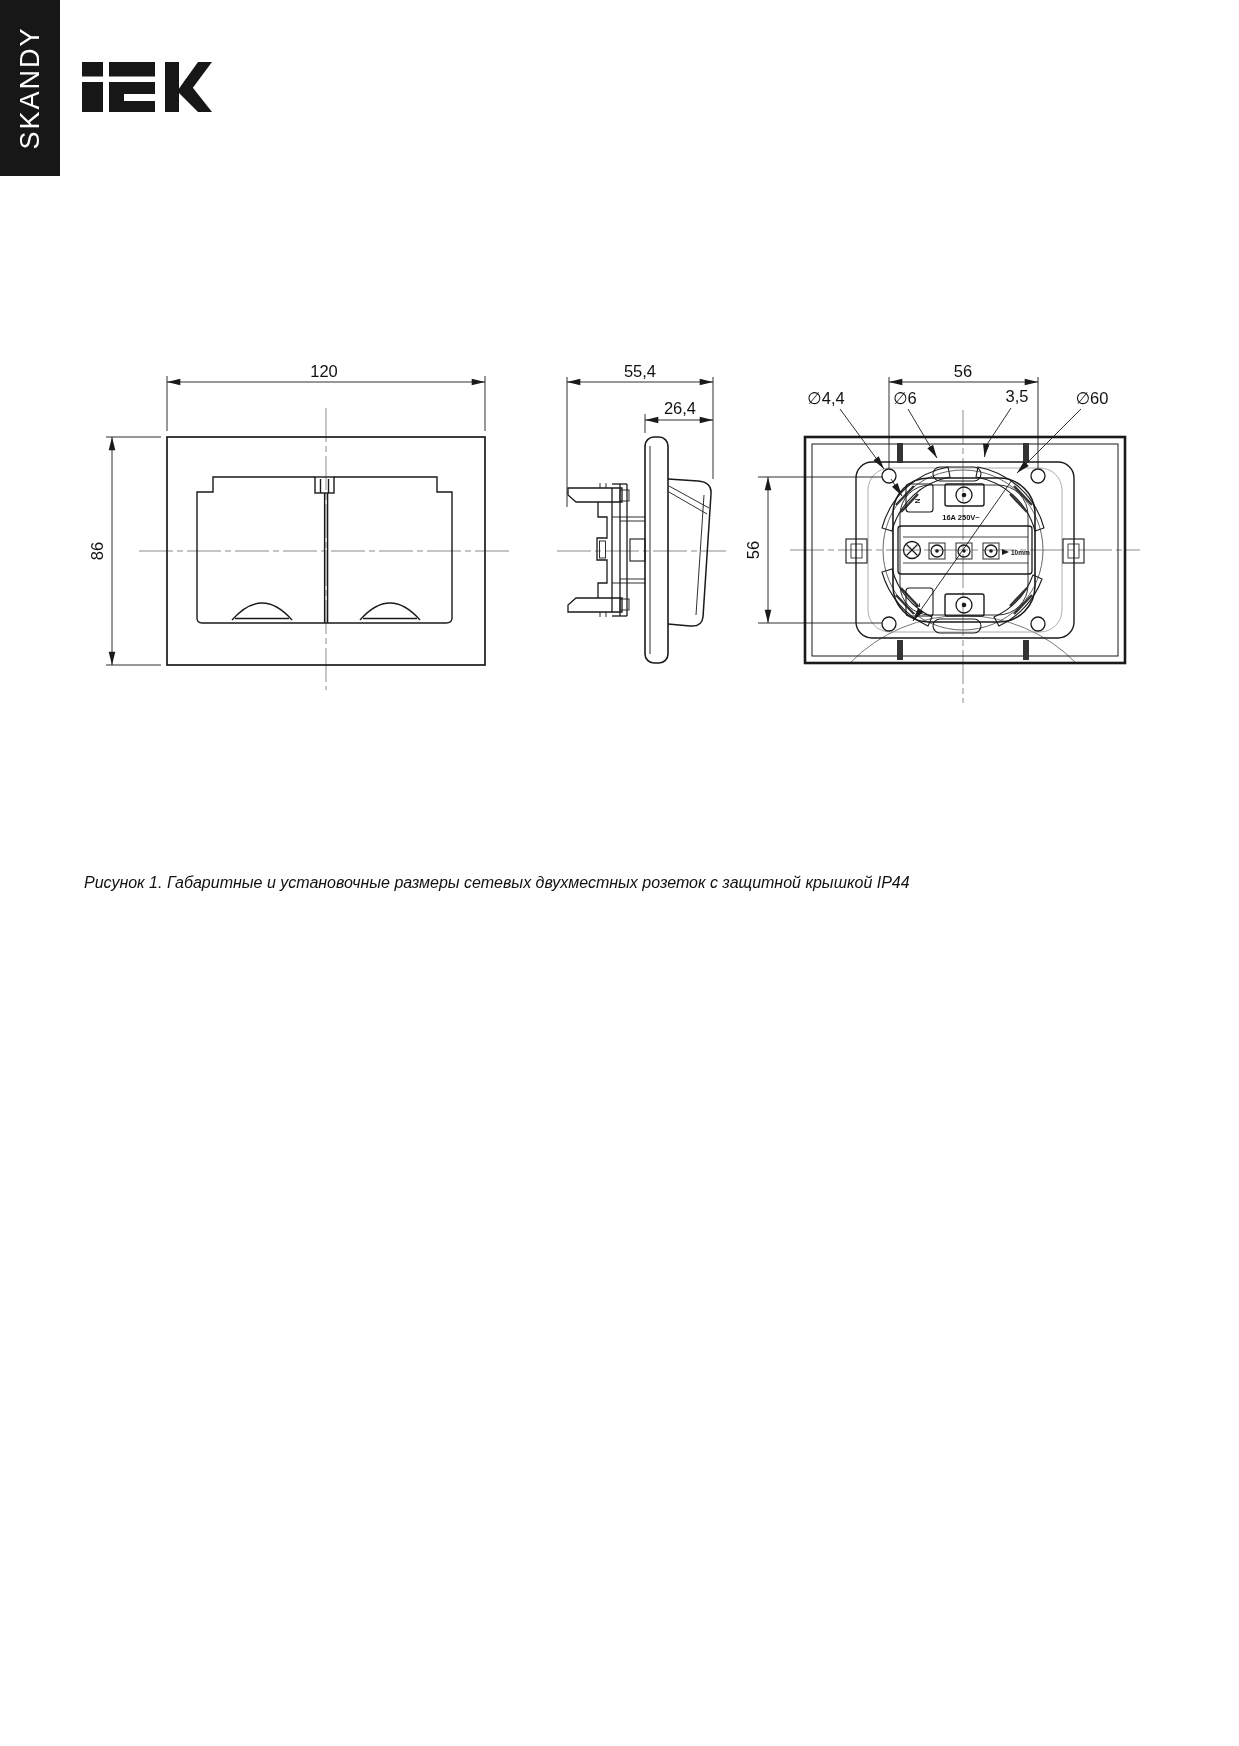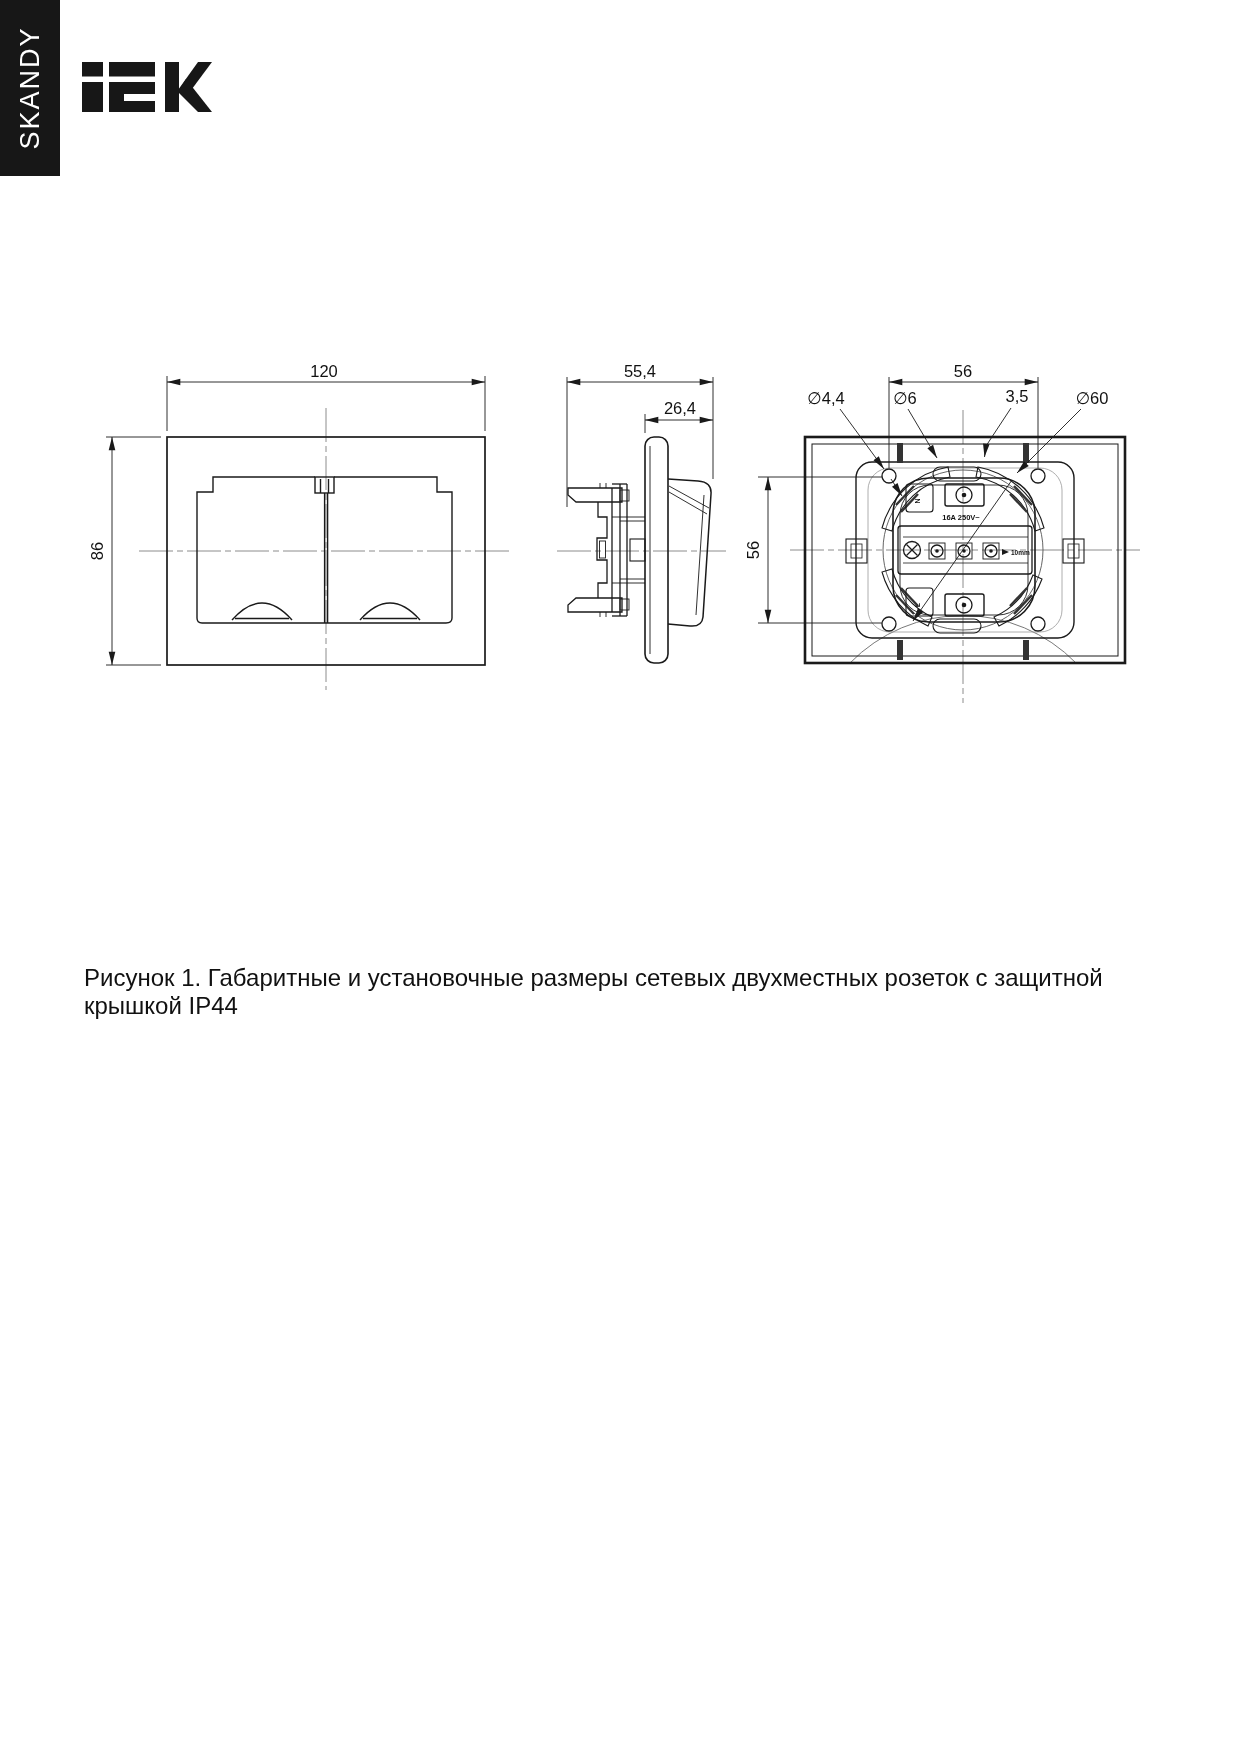--- a/index.html
+++ b/index.html
@@ -9,7 +9,7 @@
   .banner span{position:absolute;left:50%;top:50%;transform:translate(-50%,-50%) rotate(-90deg);
         color:#fff;font-size:27px;letter-spacing:2px;white-space:nowrap;}
   .logo{position:absolute;left:82px;top:57px;}
-  .caption{position:absolute;left:84px;top:964px;width:1100px;font-size:24px;color:#111;}
+  .caption{position:absolute;left:84px;top:874px;width:1100px;font-size:16px;color:#111;font-style:italic;}
   svg text{font-family:"Liberation Sans","DejaVu Sans",sans-serif;fill:#111;}
   .dim{font-size:16.5px;}
   .tiny{font-size:7px;font-weight:bold;}

